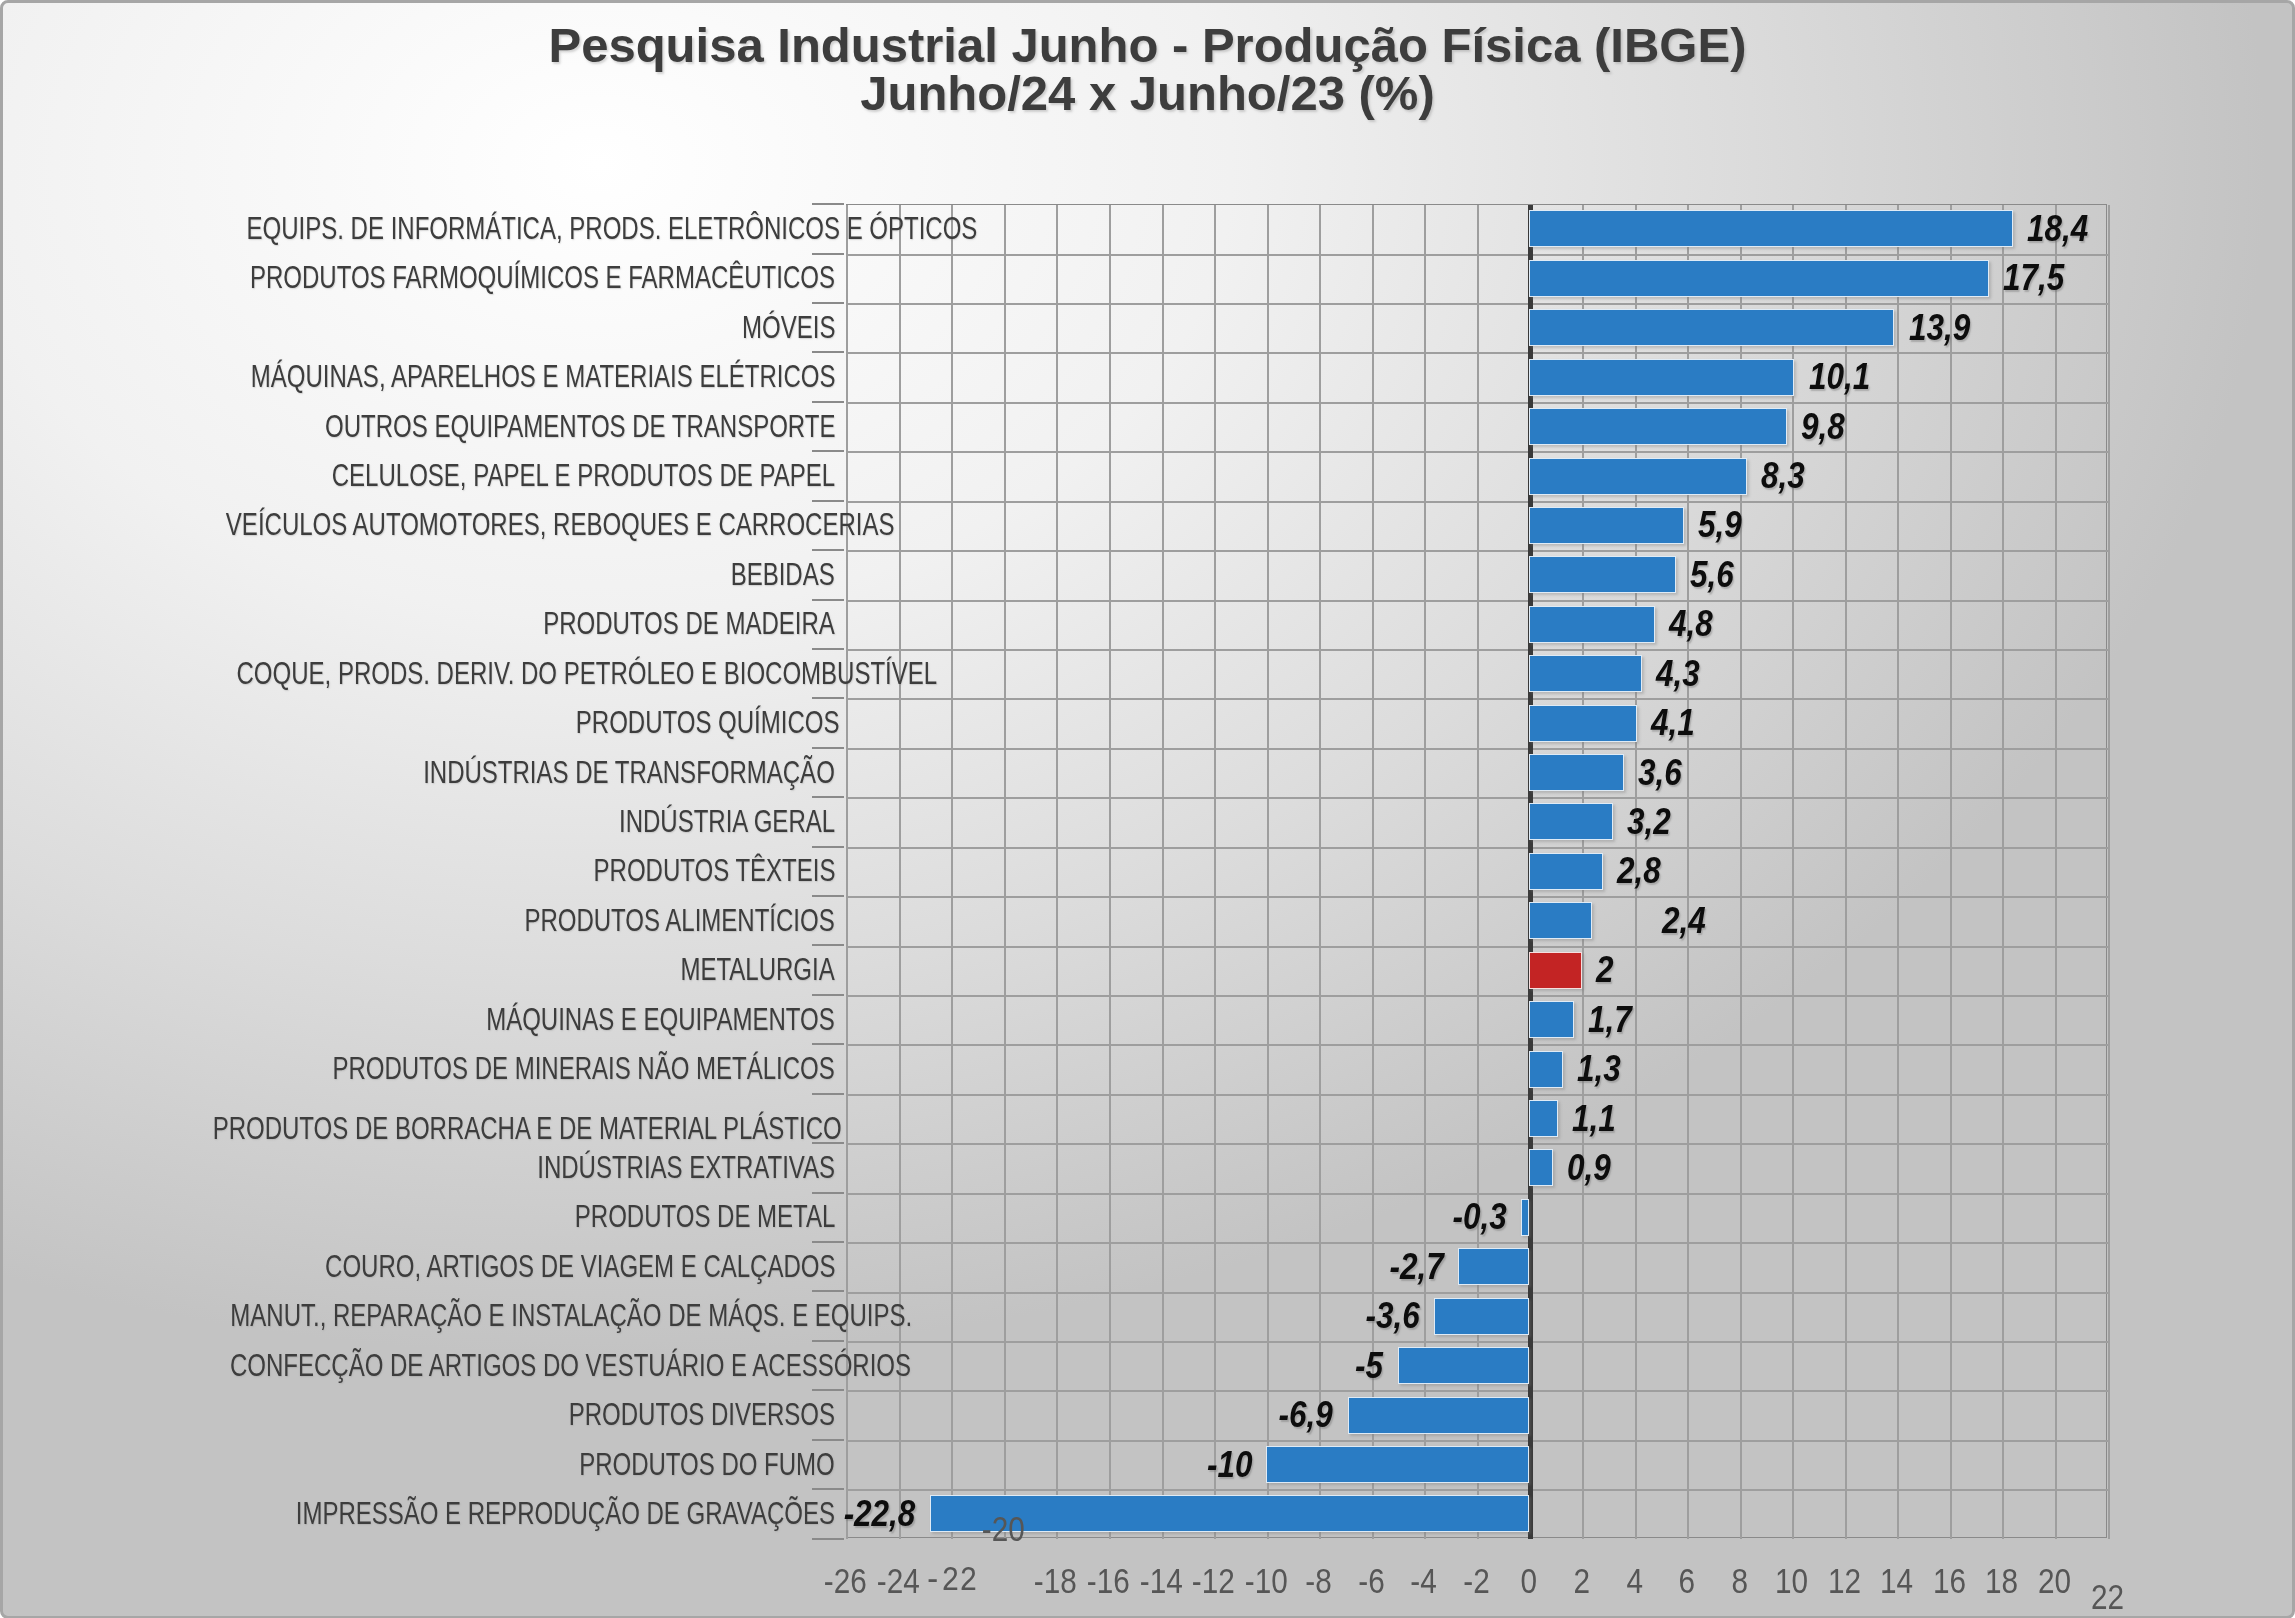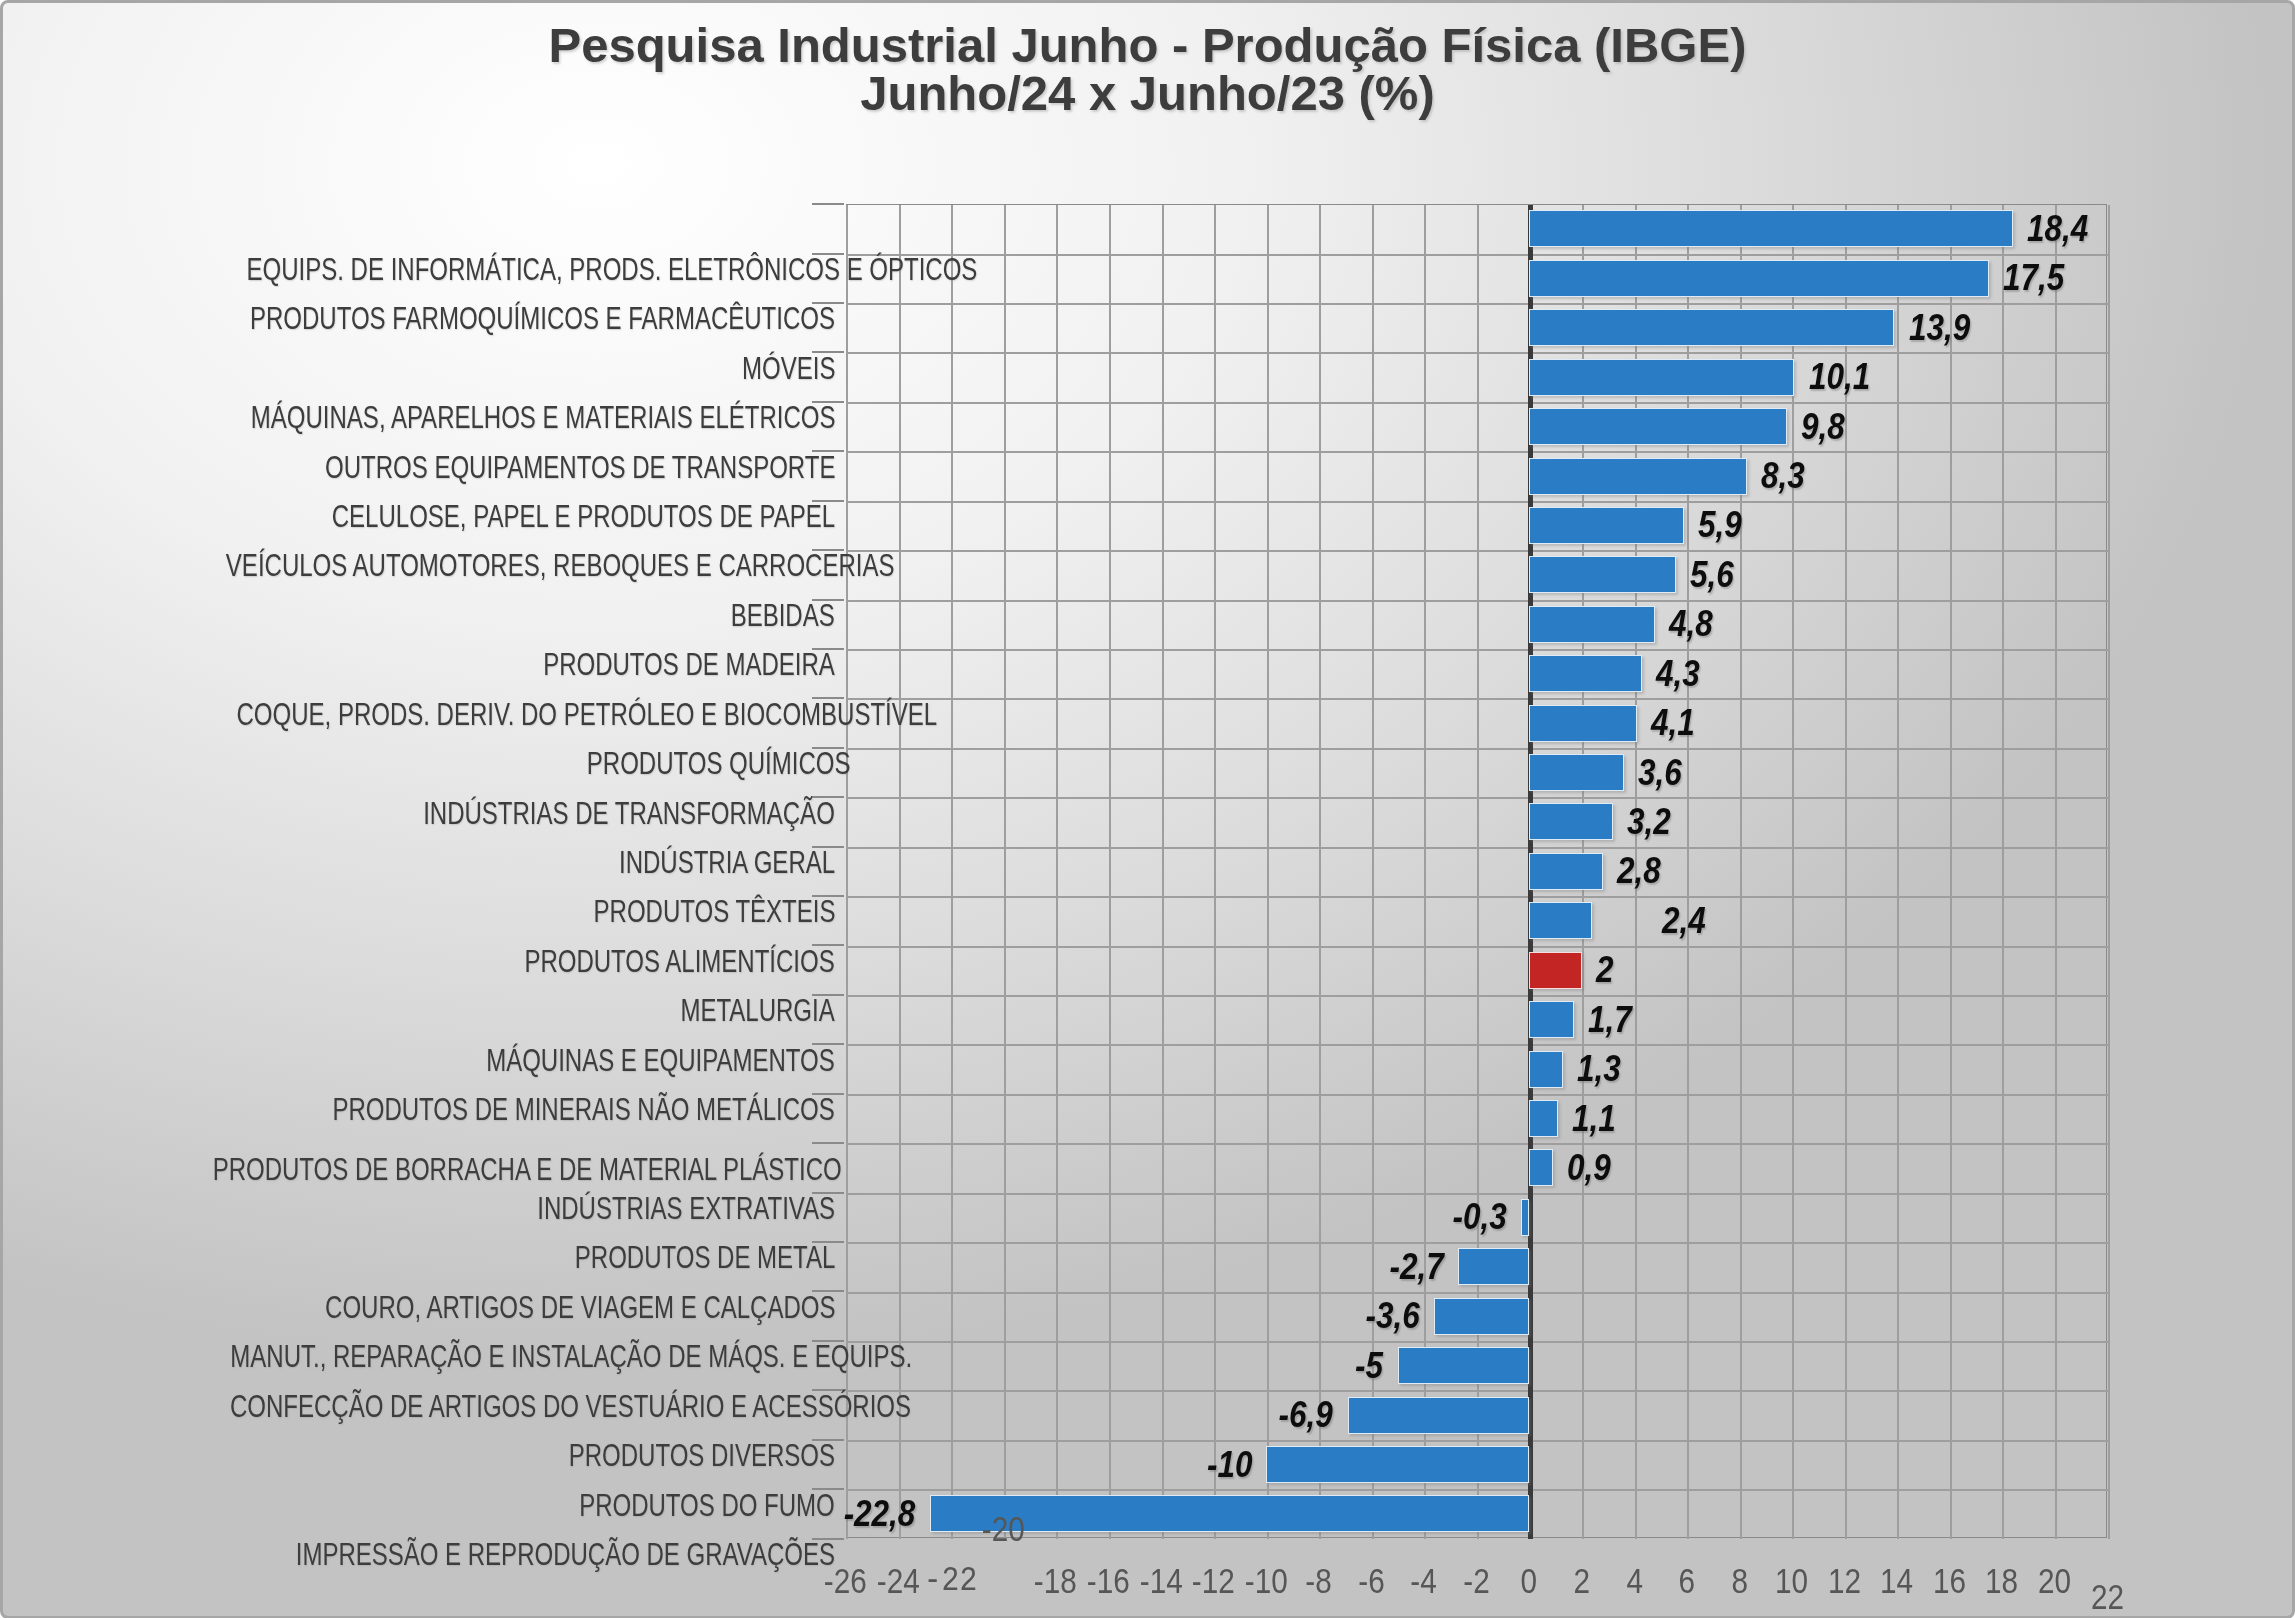--- a/index.html
+++ b/index.html
@@ -25,7 +25,7 @@
   #zero-line{position:absolute;width:4.8px;background:#3a3a3a;}
   .row-tick{position:absolute;height:1.6px;width:32px;background:#8a8a8a;}
   .bar{position:absolute;border:1.6px solid rgba(255,255,255,0.85);box-shadow:1.6px 1.6px 2.4px rgba(120,120,120,0.35);}
-  .cat-label{position:absolute;text-align:right;color:#3d3d3d;white-space:nowrap;overflow:visible;margin-top:41px;}
+  .cat-label{position:absolute;text-align:right;color:#3d3d3d;white-space:nowrap;overflow:visible;}
   .cat-label>span{display:inline-block;font-size:32px;transform:scaleX(0.75);transform-origin:right center;
     text-shadow:0.8px 0.8px 1.6px rgba(140,140,140,0.35);}
   .val-label{position:absolute;white-space:nowrap;color:#0d0d0d;font-weight:bold;font-style:italic;}

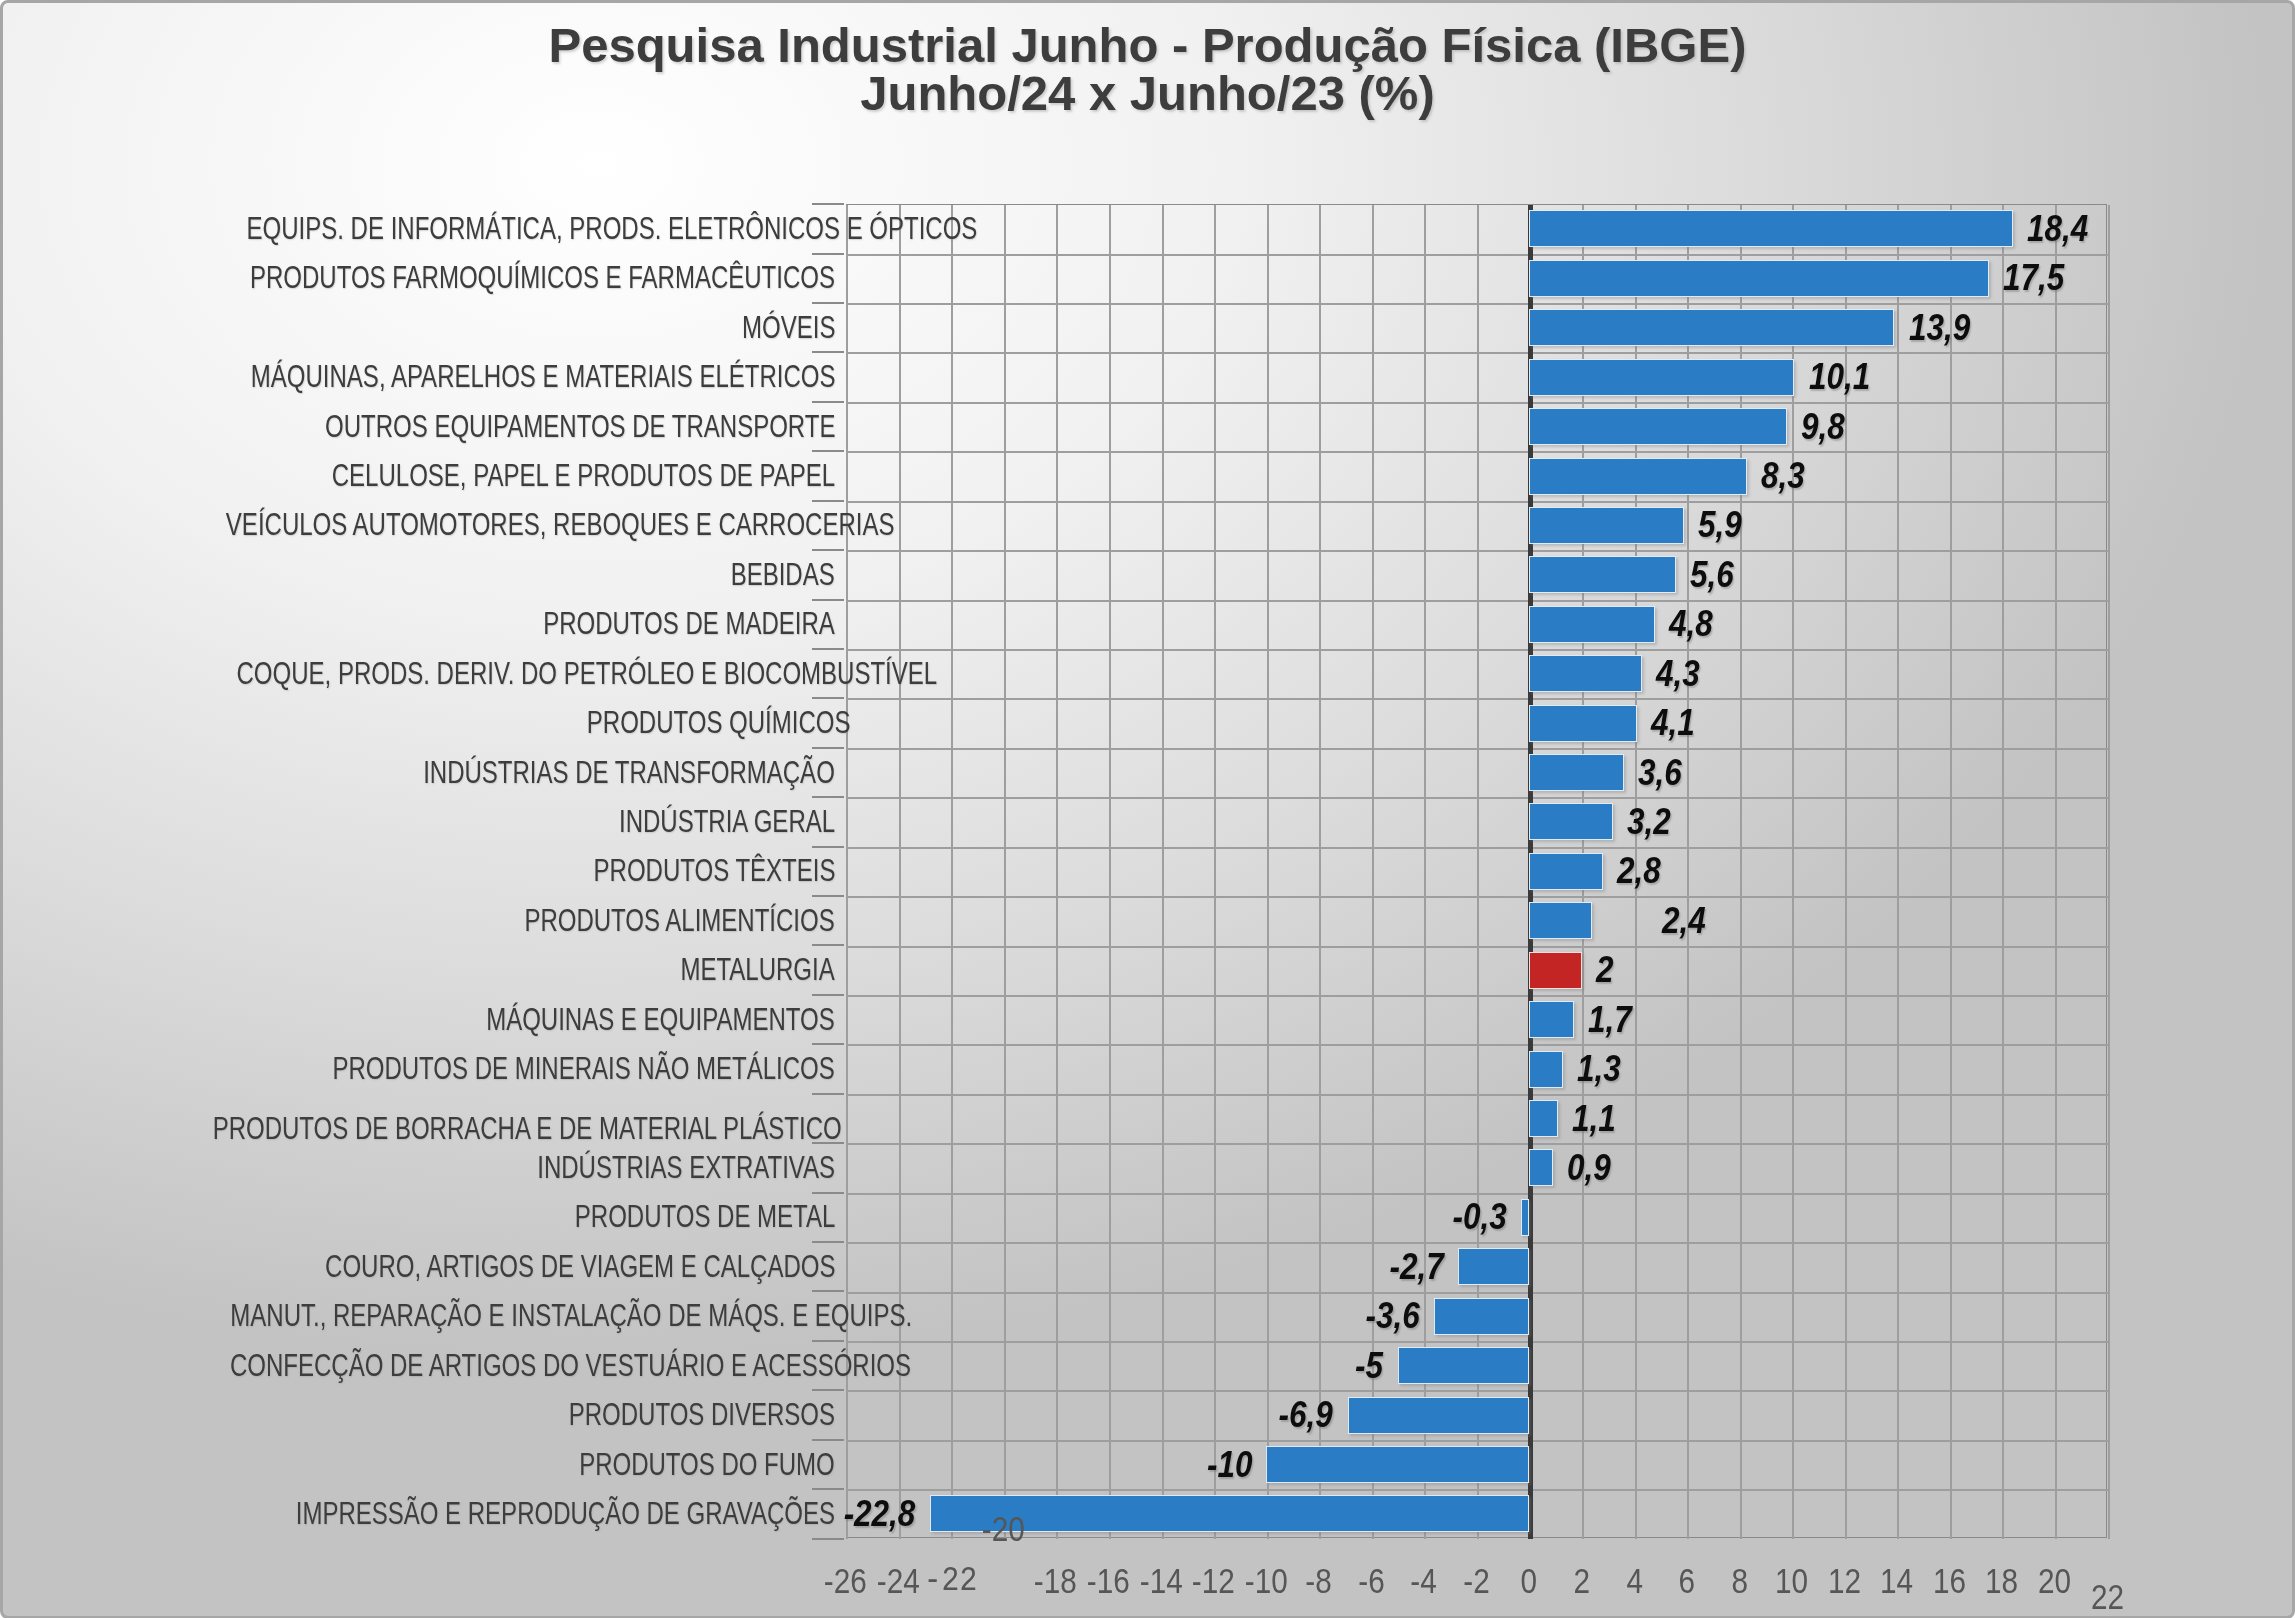--- a/index.html
+++ b/index.html
@@ -158,7 +158,7 @@
       <div class="cat-label" style="left: 0px; top: 646px; width: 832px; height: 49px; line-height: 49px;"><span>COQUE, PRODS. DERIV. DO PETRÓLEO E BIOCOMBUSTÍVEL</span></div>
       <div class="bar" style="top: 652px; height: 37px; width: 113px; left: 1526px; background: rgb(42, 124, 196);"></div>
       <div class="val-label pos" style="top: 646px; height: 49px; line-height: 49px; left: 1653px; width: 254px;"><span>4,3</span></div>
-      <div class="cat-label" style="left: 15px; top: 695px; width: 832px; height: 49px; line-height: 49px;"><span>PRODUTOS QUÍMICOS</span></div>
+      <div class="cat-label" style="left: 4px; top: 695px; width: 832px; height: 49px; line-height: 49px;"><span>PRODUTOS QUÍMICOS</span></div>
       <div class="bar" style="top: 702px; height: 37px; width: 108px; left: 1526px; background: rgb(42, 124, 196);"></div>
       <div class="val-label pos" style="top: 695px; height: 49px; line-height: 49px; left: 1648px; width: 254px;"><span>4,1</span></div>
       <div class="cat-label" style="left: 0px; top: 745px; width: 832px; height: 49px; line-height: 49px;"><span>INDÚSTRIAS DE TRANSFORMAÇÃO</span></div>

